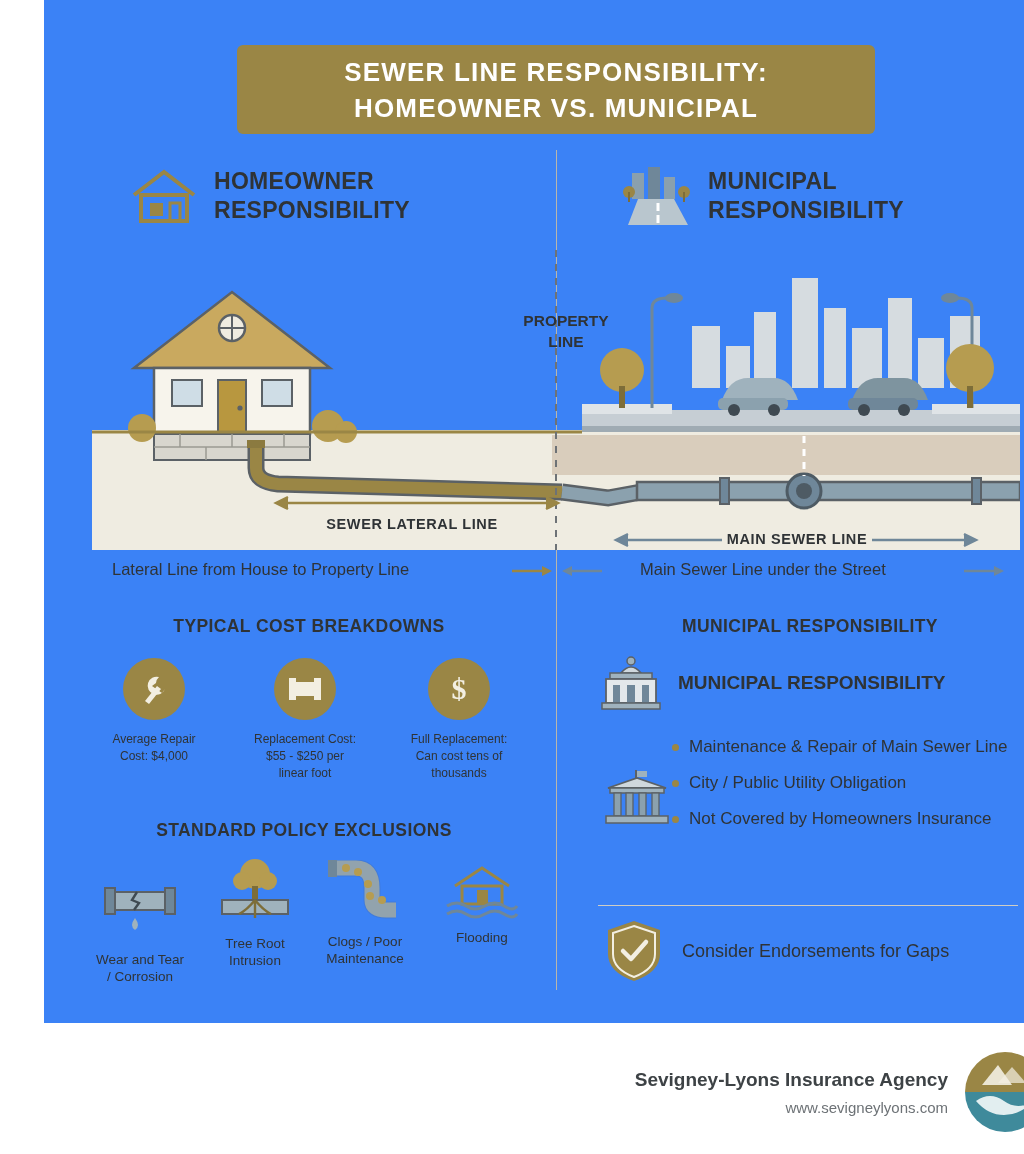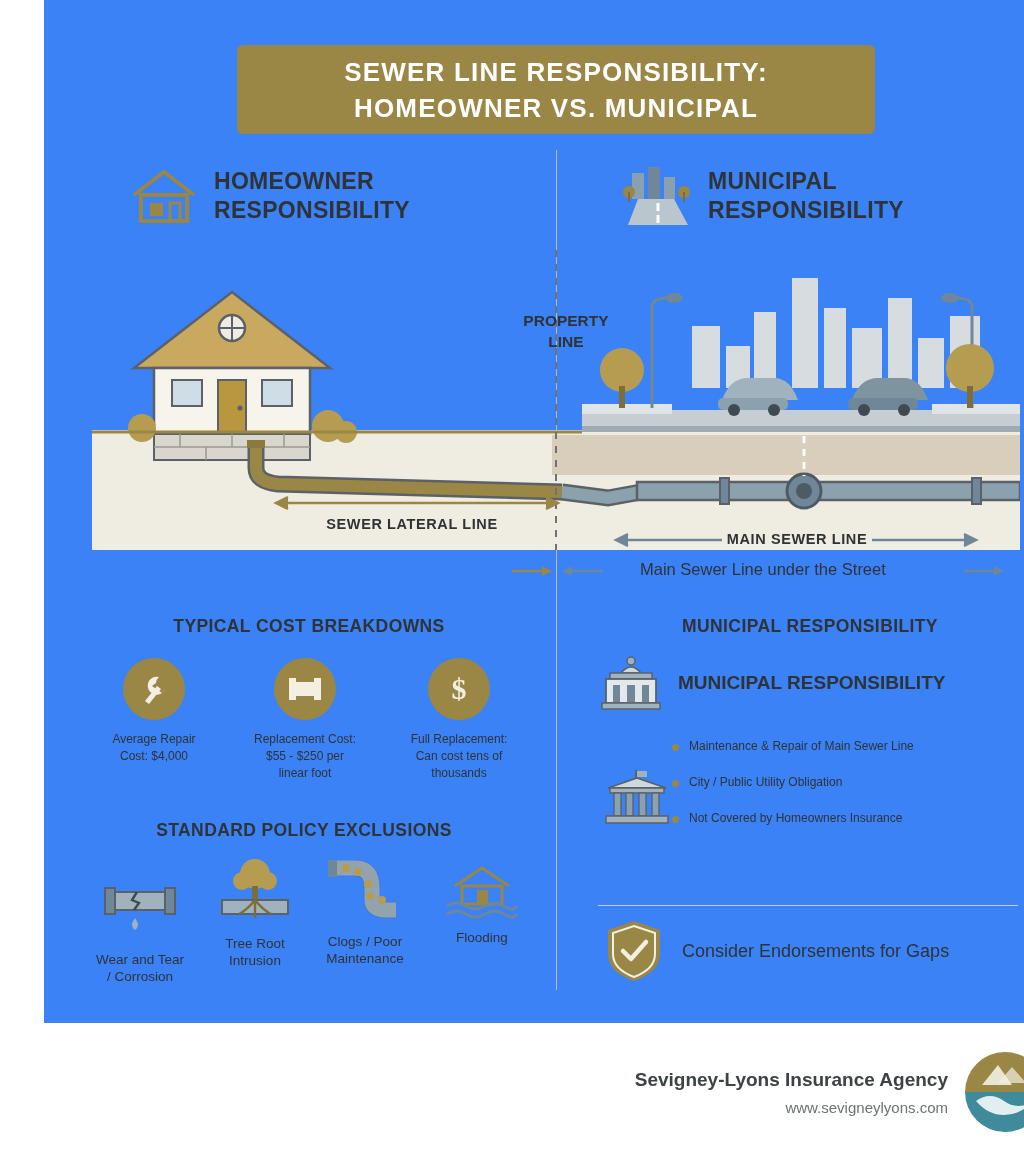--- a/index.html
+++ b/index.html
@@ -282,6 +282,7 @@
     <div class="lbl-bold" style="left:630px; top:281px; width:150px; font-size:14.5px; letter-spacing:.6px; background:#efece1;">MAIN SEWER LINE</div>
   </div>
 
+  <div class="cap" style="left:68px; top:560px;">Lateral Line from House to Property Line</div>
   <svg style="position:absolute; left:468px; top:563px;" width="40" height="16">
     <line x1="0" y1="8" x2="32" y2="8" stroke="#9a8645" stroke-width="2.5"></line>
     <path d="M30 3 L40 8 L30 13" fill="#9a8645"></path>

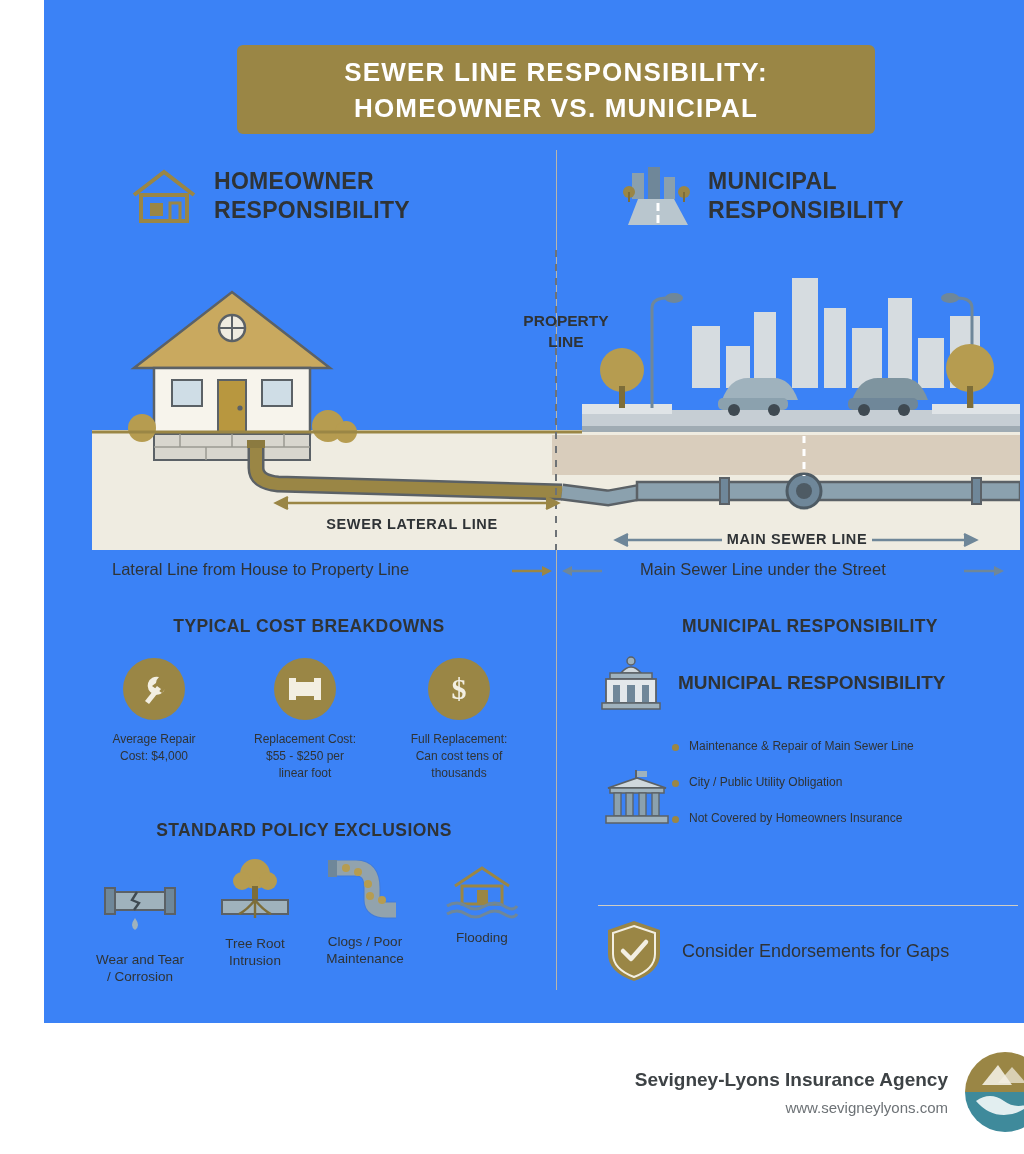--- a/index.html
+++ b/index.html
@@ -102,7 +102,7 @@
     width: 7px; height: 7px; border-radius: 50%;
     background: #9a8645; margin-top: 9px; flex: none;
   }
-  .bullet .btxt { font-size: 12px; color: #2f3336; line-height: 23px; }
+  .bullet .btxt { font-size: 17px; color: #2f3336; line-height: 23px; }
   .hrule {
     position: absolute; left: 554px; top: 905px;
     width: 420px; height: 1px; background: #cfcdc4;

